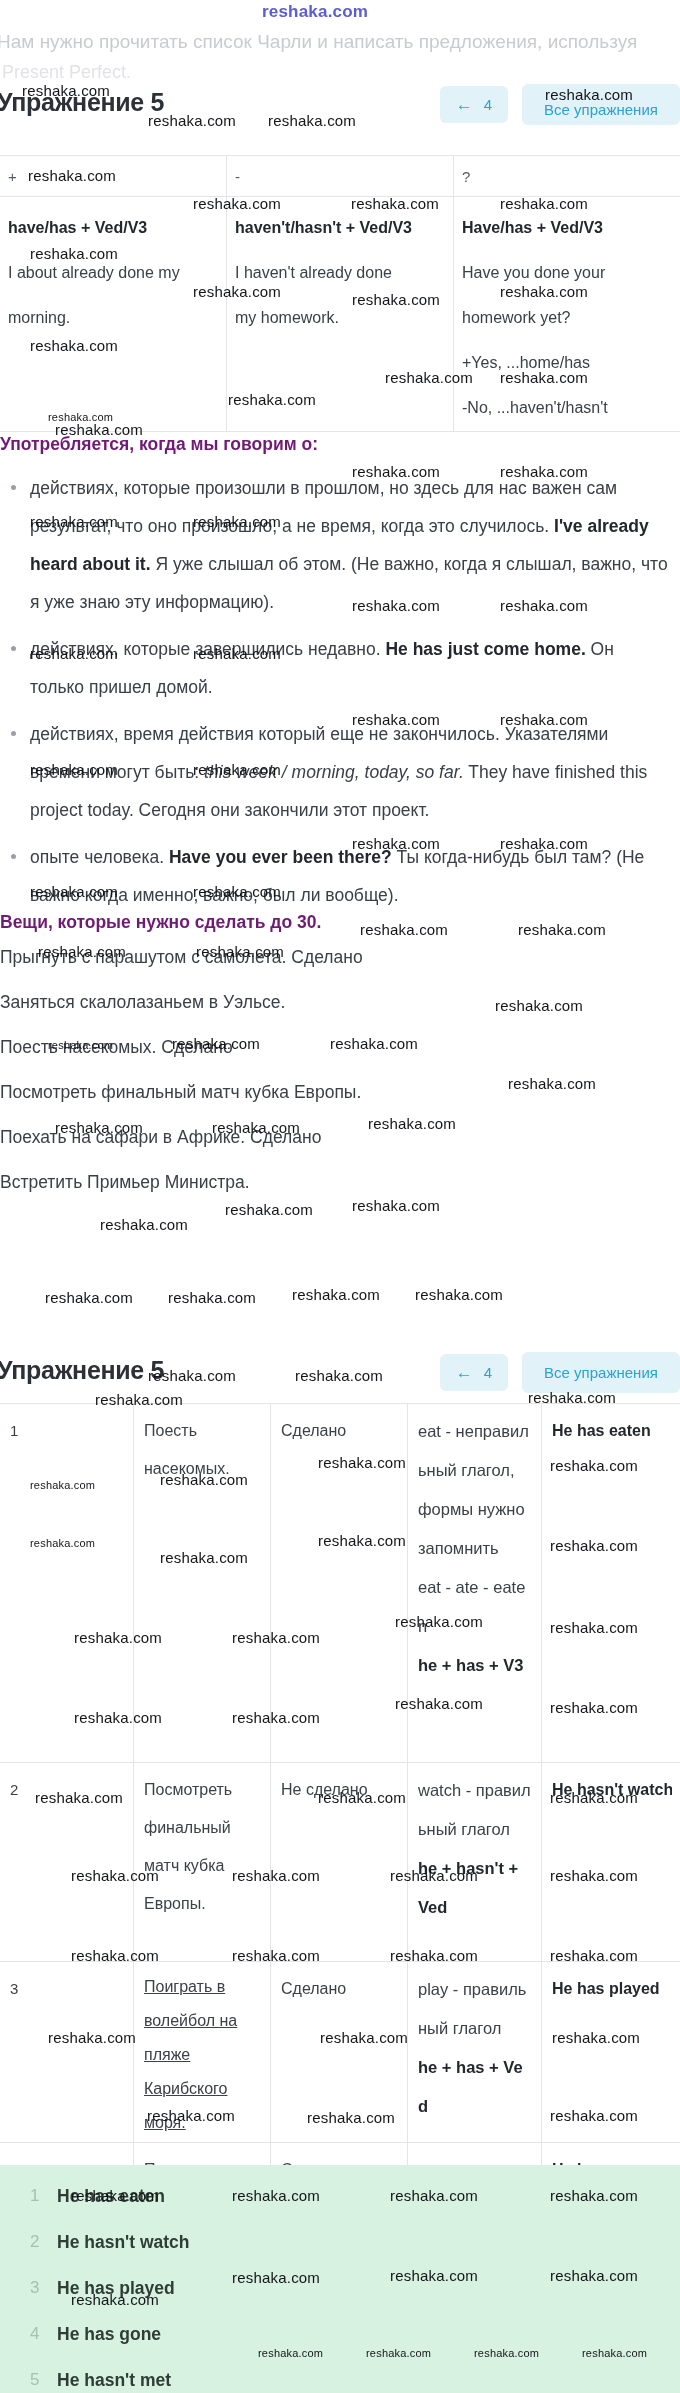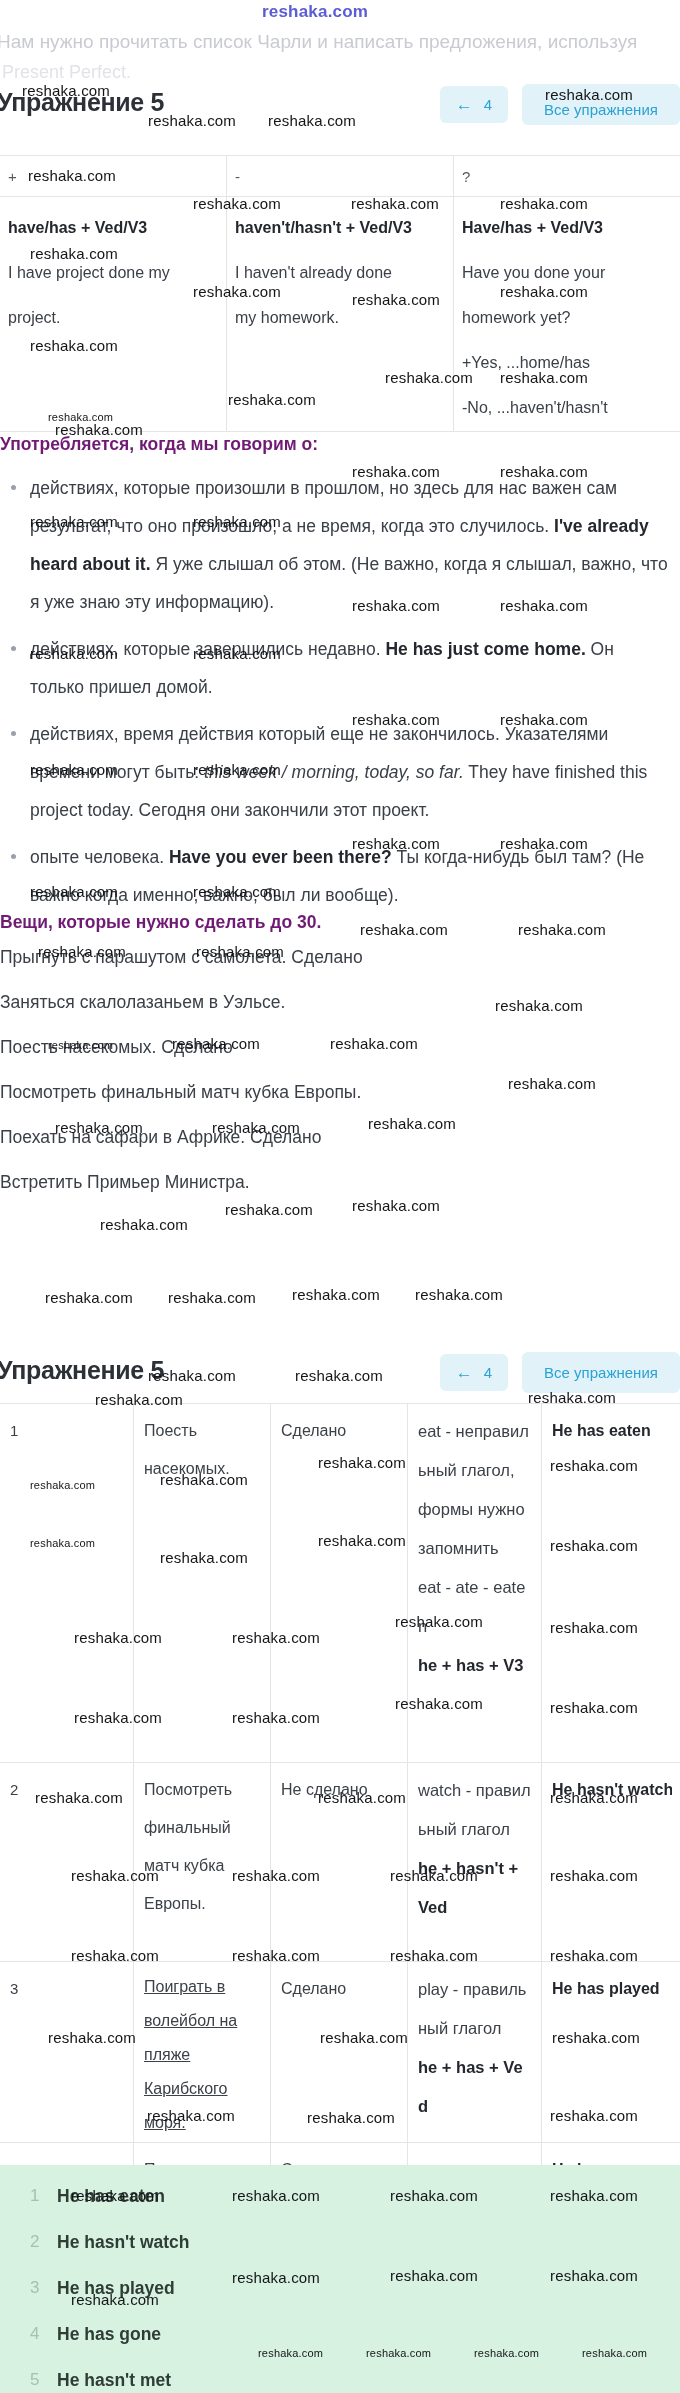--- a/index.html
+++ b/index.html
@@ -94,7 +94,7 @@
       <tr>
           <td class="t1cell">
             <div class="f">have/has + Ved/V3</div>
-            <div>I have project done my</div>
+            <div>I about already done my</div>
             <div>project.</div>
           </td>
           <td class="t1cell">

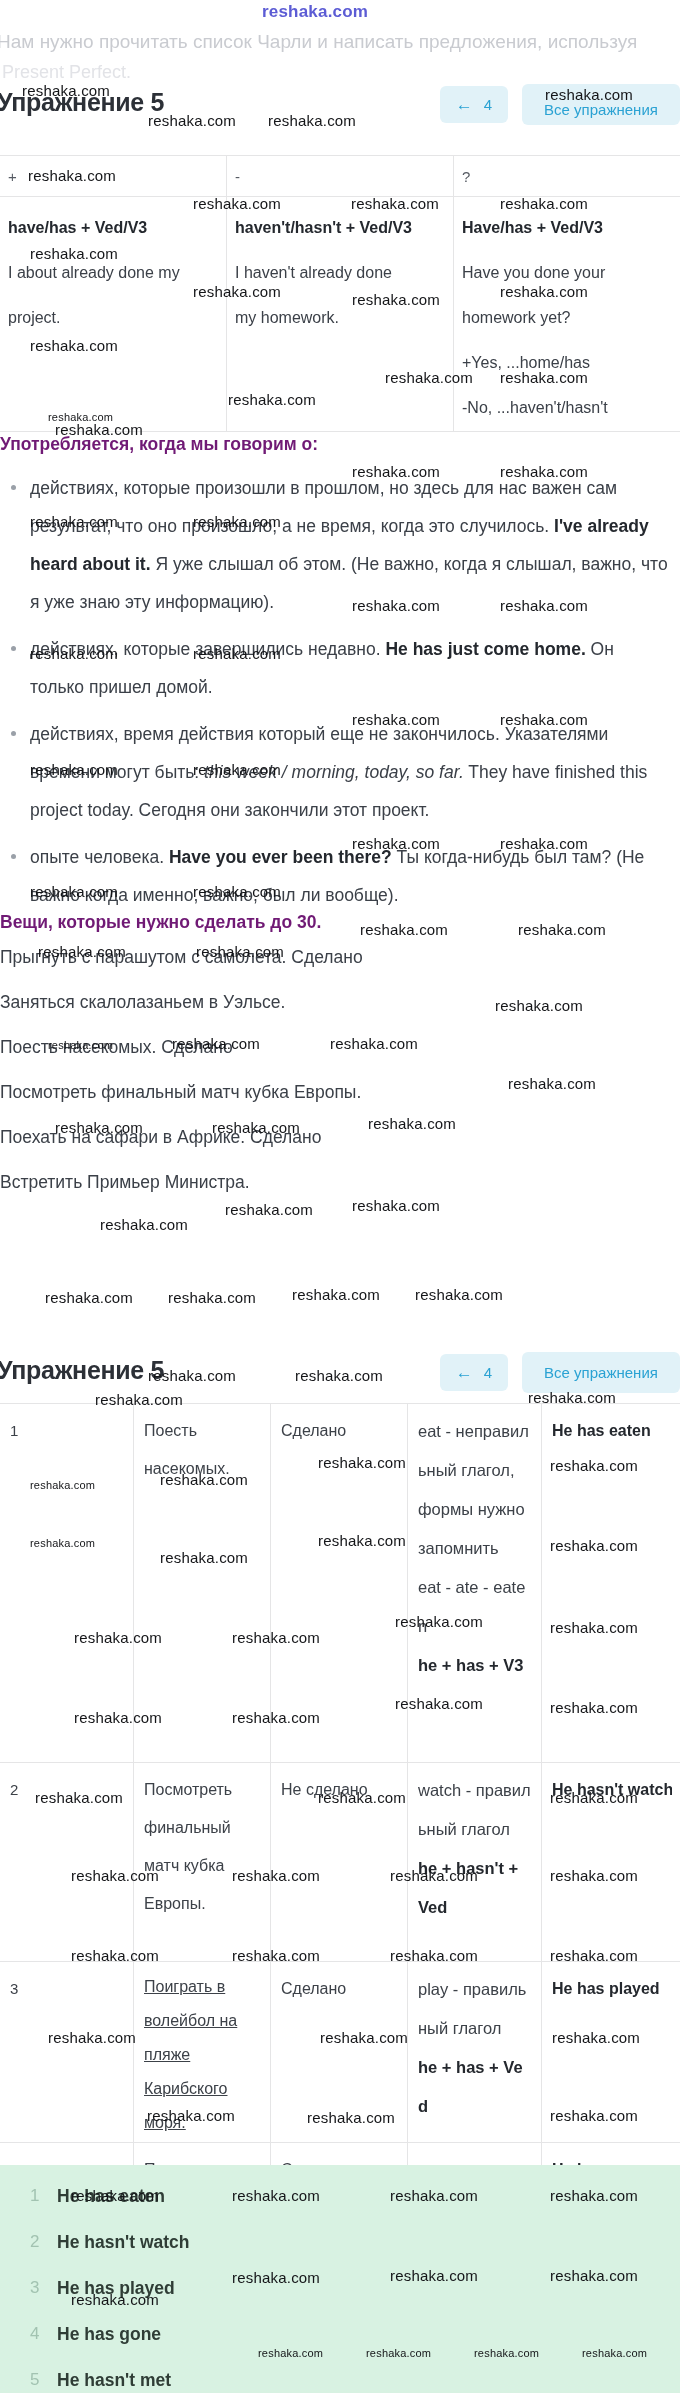--- a/index.html
+++ b/index.html
@@ -95,7 +95,7 @@
           <td class="t1cell">
             <div class="f">have/has + Ved/V3</div>
             <div>I about already done my</div>
-            <div>project.</div>
+            <div>morning.</div>
           </td>
           <td class="t1cell">
             <div class="f">haven't/hasn't + Ved/V3</div>

